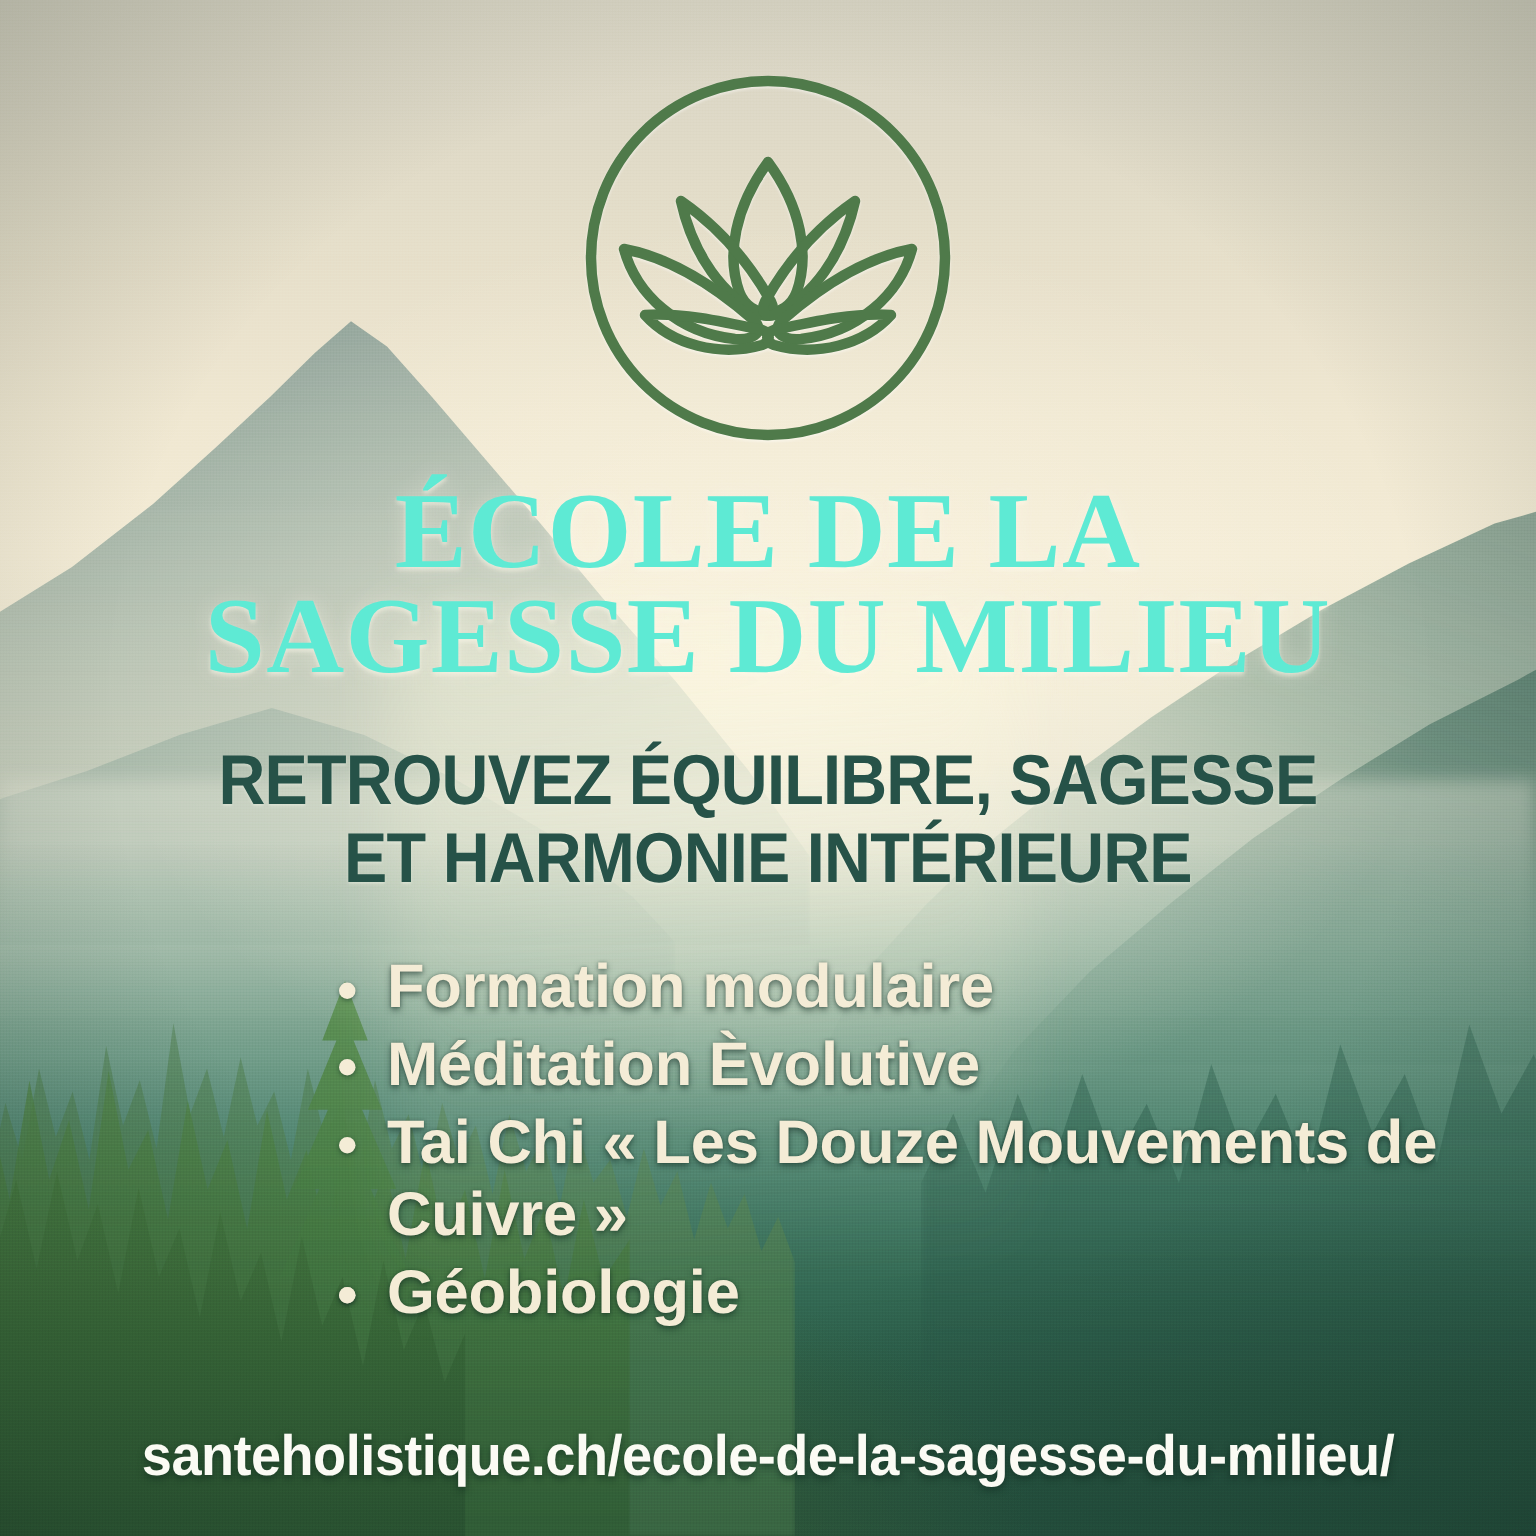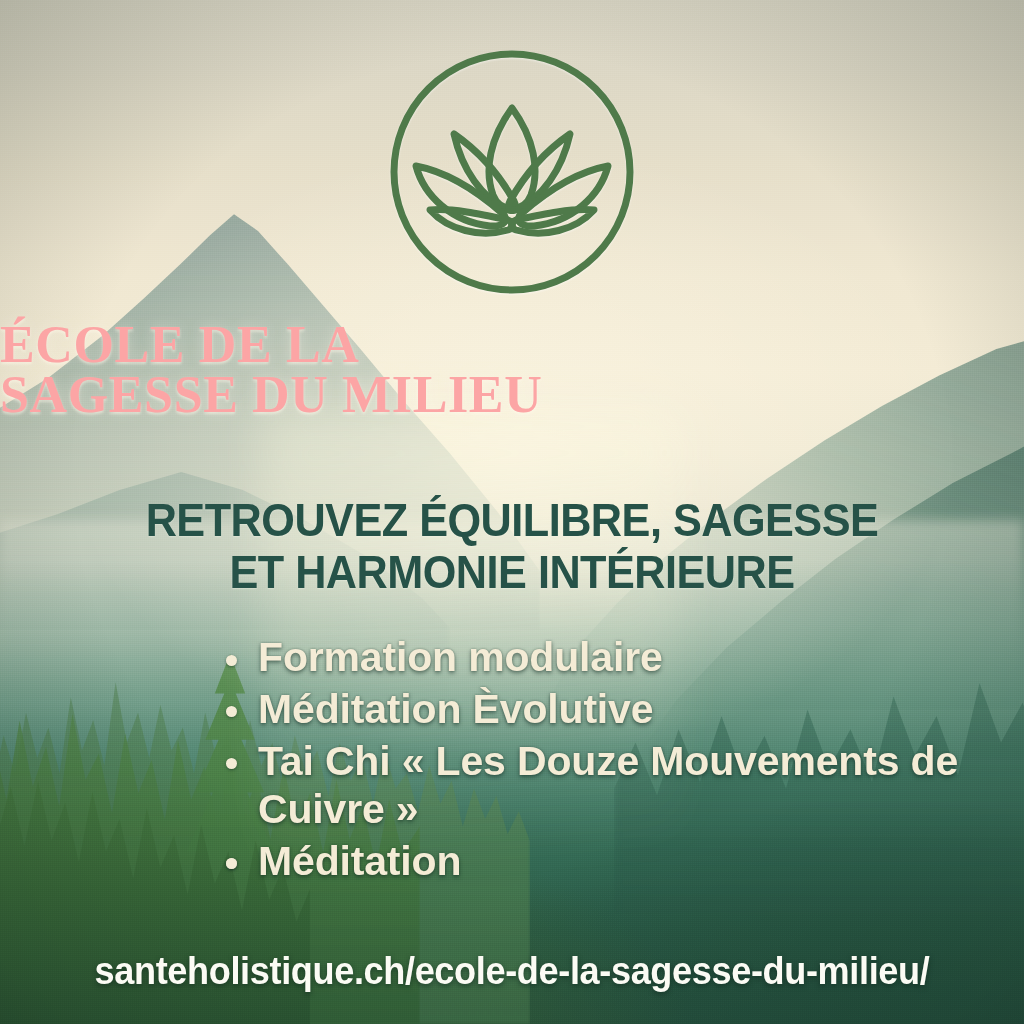--- a/index.html
+++ b/index.html
@@ -192,13 +192,13 @@
 
   .title {
     position:absolute; left:0; right:0; top:320px;
-    text-align:left;
+    text-align:center;
     font-family:"Liberation Serif", "DejaVu Serif", serif;
     font-weight:700;
-    font-size:52px;
+    font-size:72px;
     line-height:.97;
     letter-spacing:.012em;
-    color:#fca5a5;
+    color:#5eead4;
     text-shadow:0 2px 3px rgba(255,250,235,.55), 0 0 14px rgba(255,250,235,.35);
   }
   .title .l2 { display:block; }

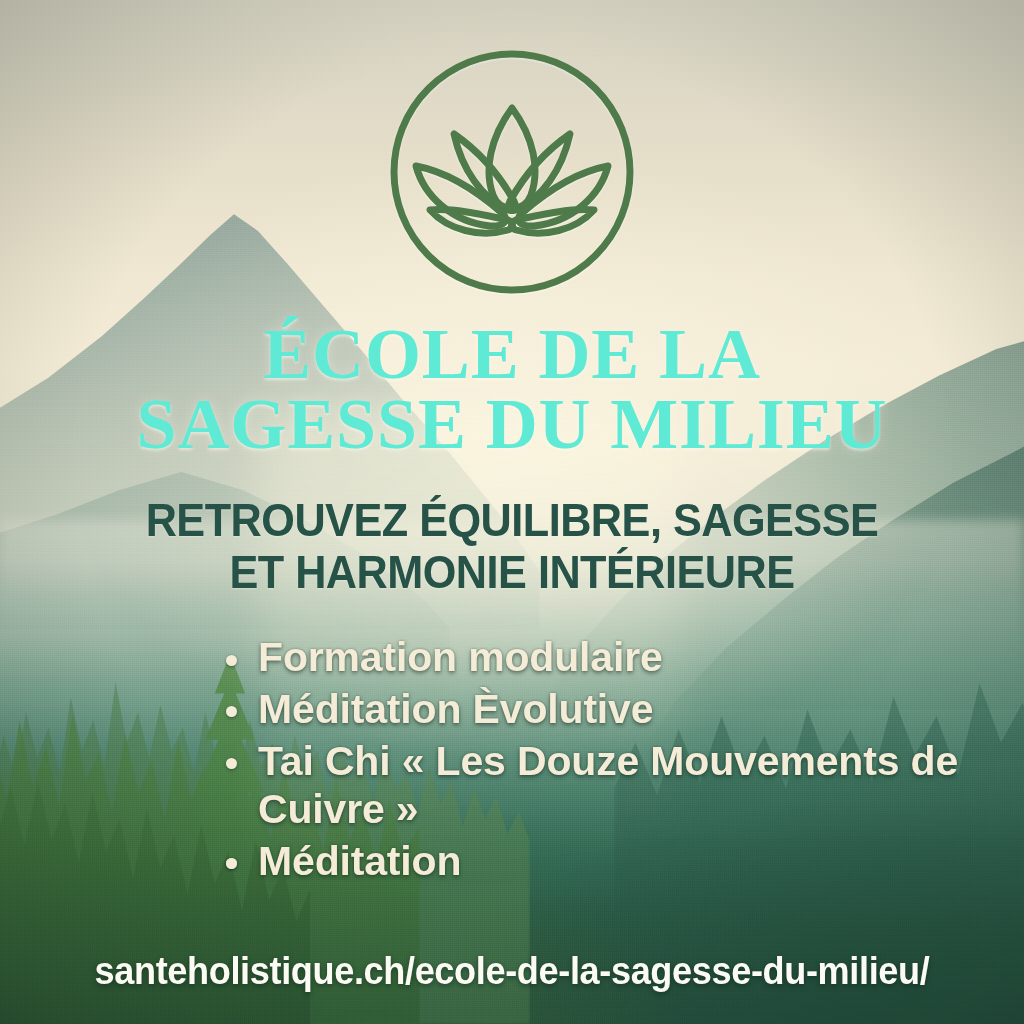--- a/index.html
+++ b/index.html
@@ -326,7 +326,7 @@
       </li>
       <li>
         <span class="dot"></span>
-        <span>Méditation</span>
+        <span>Géobiologie</span>
       </li>
     </ul>
 

